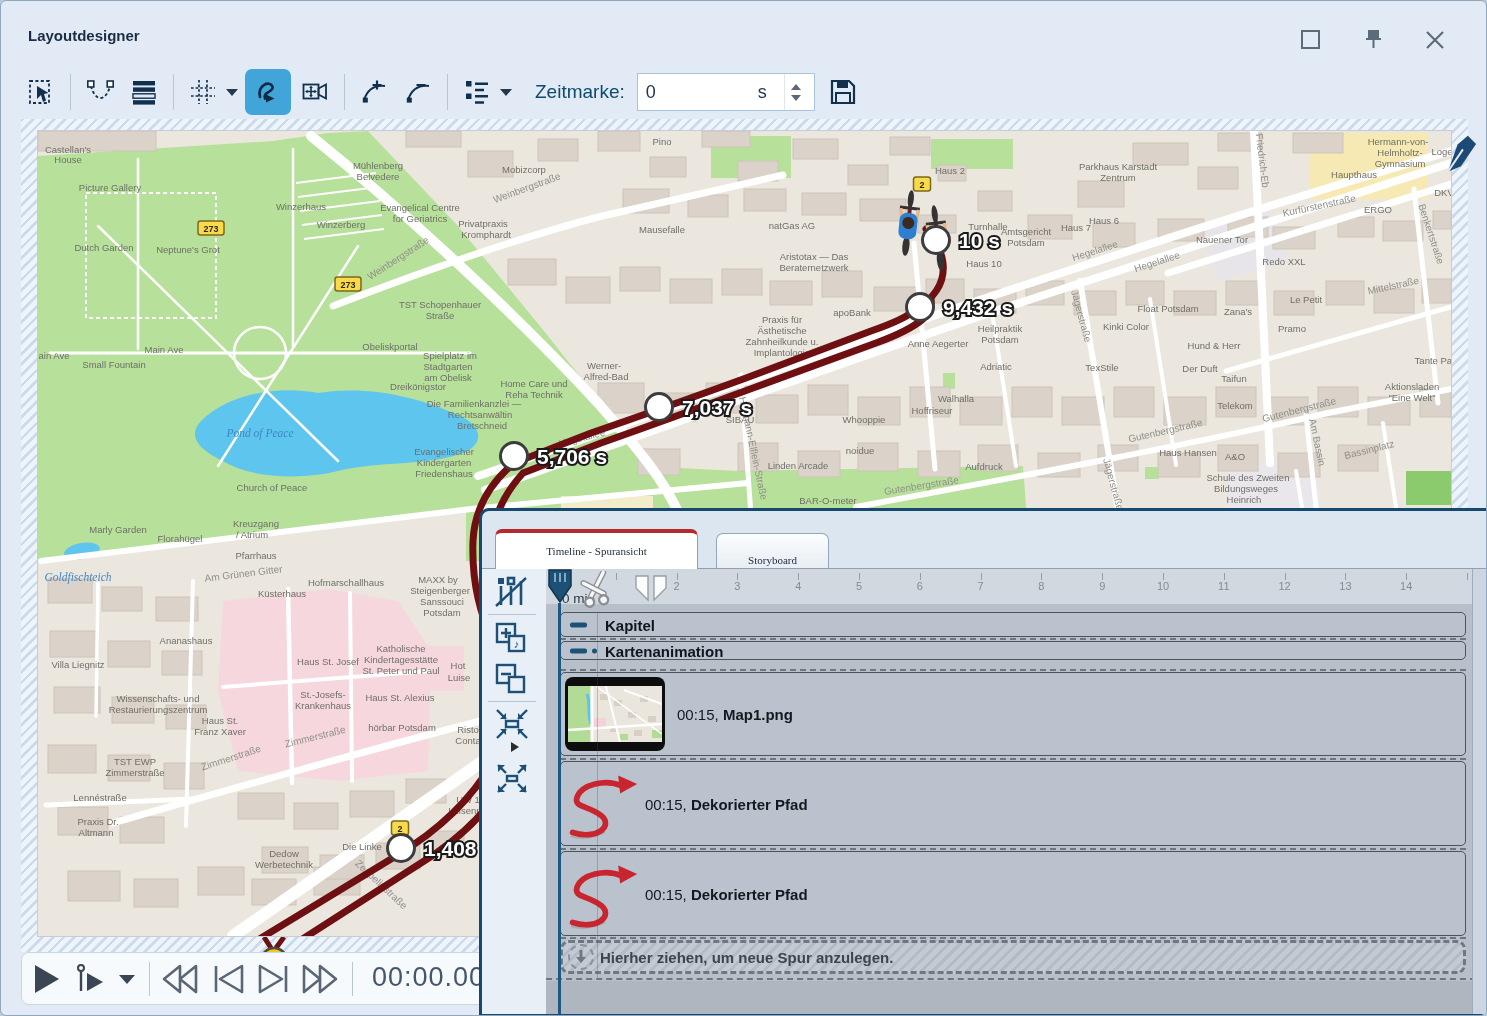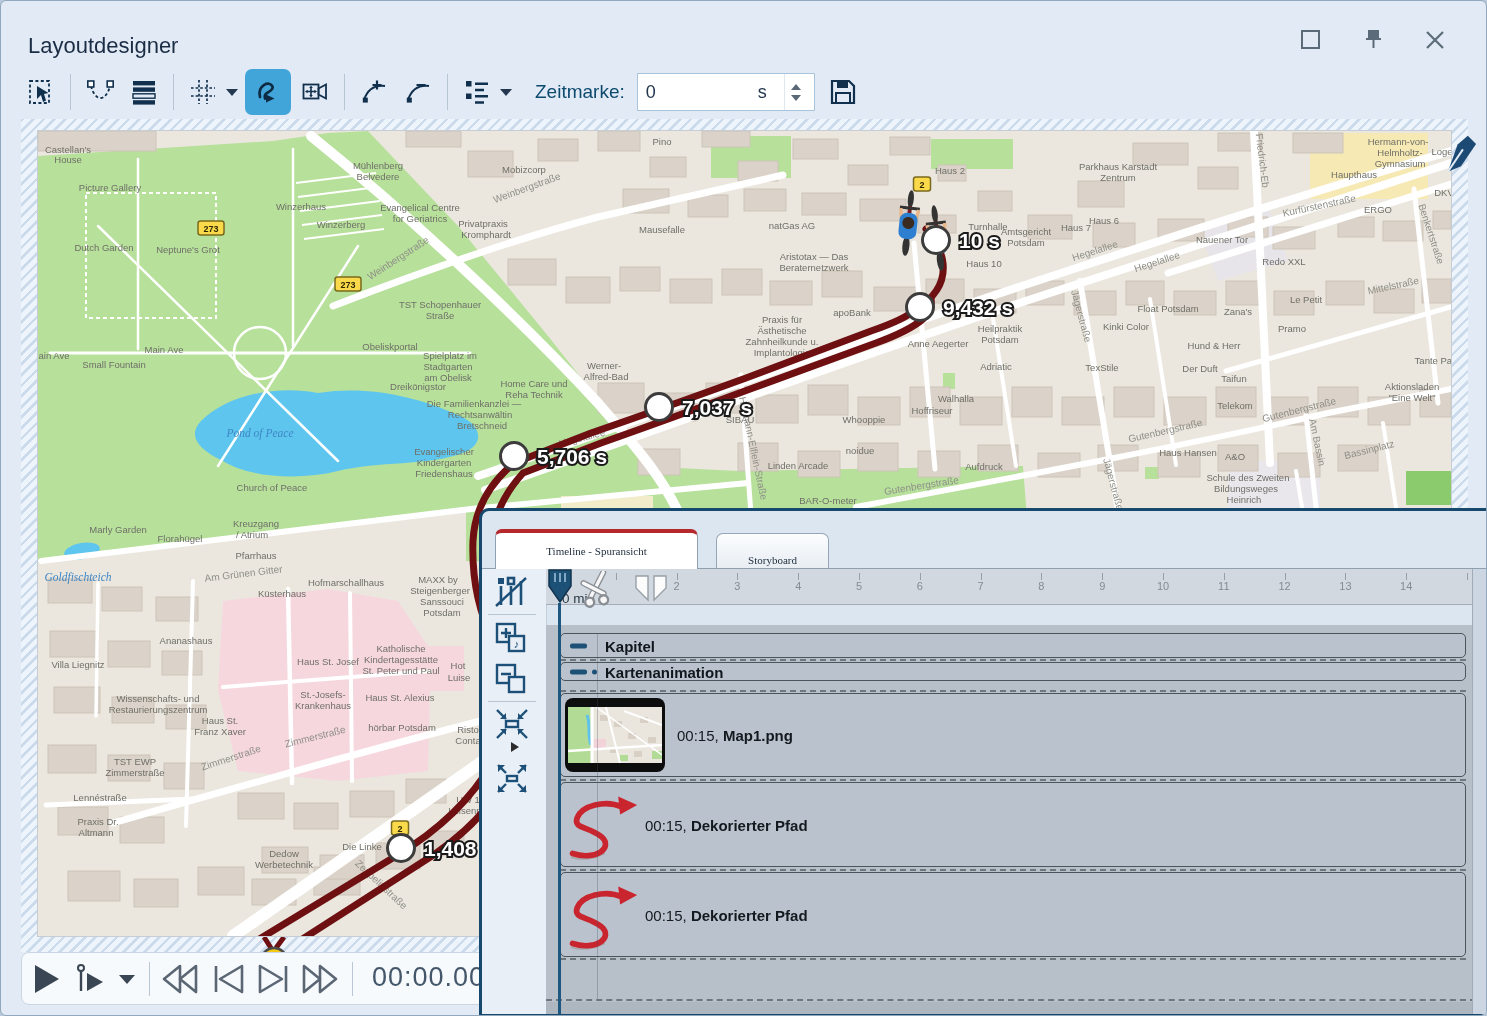--- a/index.html
+++ b/index.html
@@ -7,7 +7,7 @@
          box-sizing:border-box;border-radius:6px;overflow:hidden;}
   
   .titlebar{position:absolute;left:0;top:0;right:0;height:62px;}
-  .title{position:absolute;left:27px;top:32px;font-size:22px;font-weight:normal;color:#1b2c45;}
+  .title{position:absolute;left:27px;top:26px;font-size:15px;font-weight:bold;color:#1b2c45;}
   .winbtn{position:absolute;top:26px;width:26px;height:26px;cursor:default;}
   
   .toolbar{position:absolute;left:18px;top:66px;height:50px;display:flex;align-items:center;}

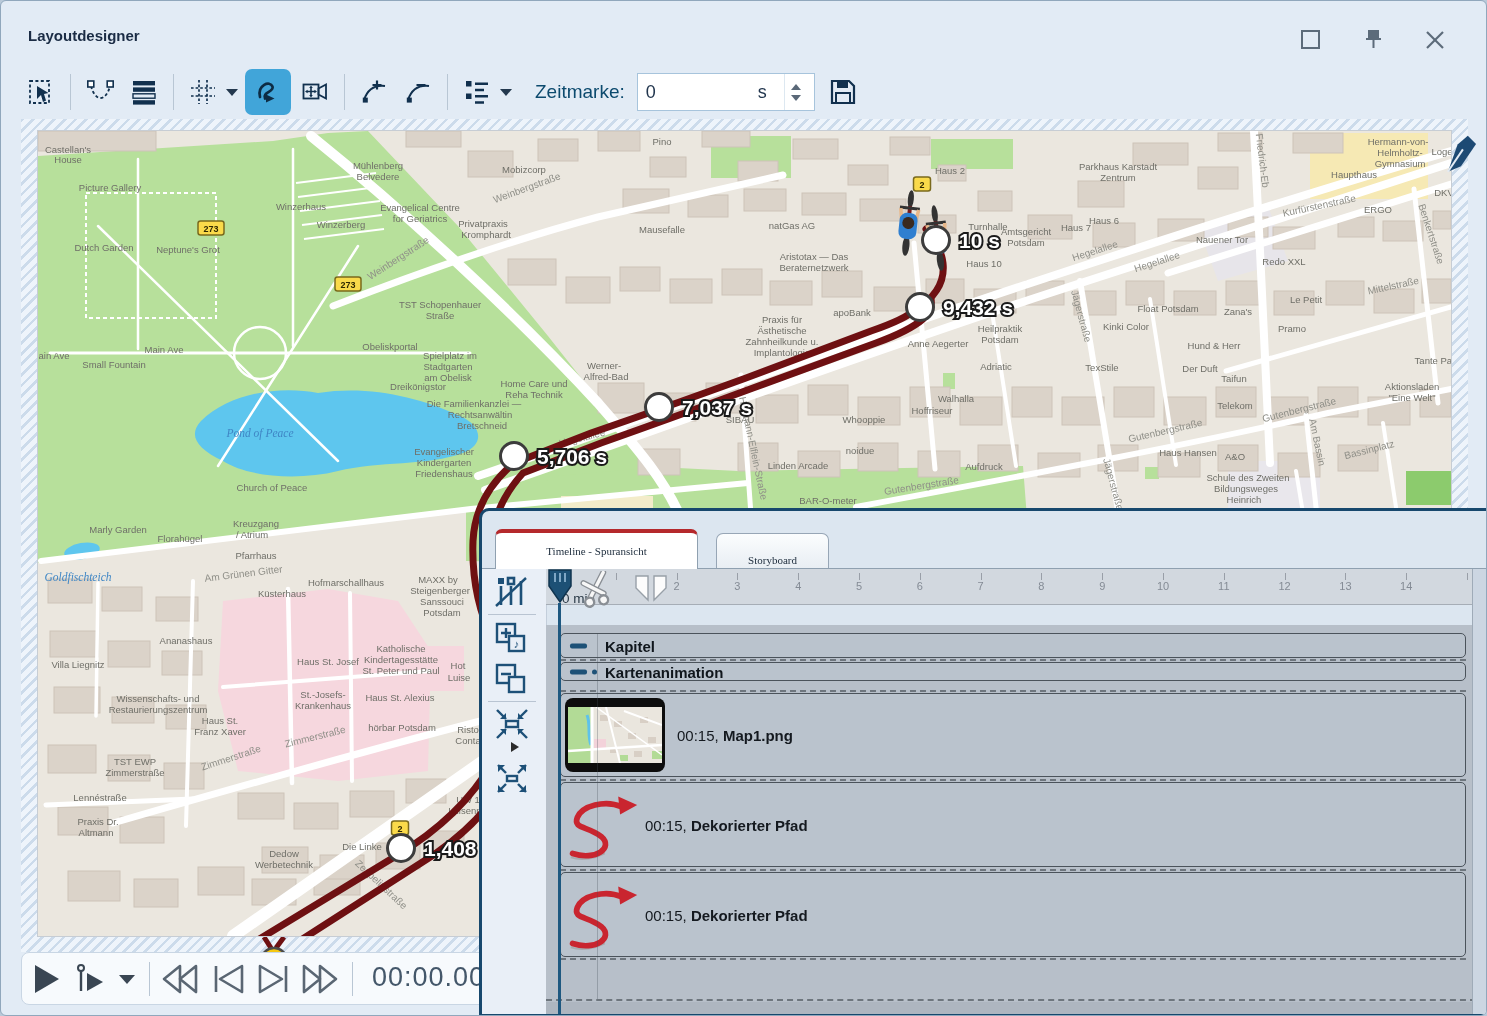--- a/index.html
+++ b/index.html
@@ -65,7 +65,7 @@
   #playhead-line{position:absolute;left:76px;top:92px;width:3px;height:414px;background:#1e5880;z-index:6;}
   #scissors{position:absolute;left:96px;top:60px;z-index:7;}
   #split{position:absolute;left:152px;top:64px;z-index:7;}
-  #trackwrap{position:absolute;left:64px;top:93px;right:16px;bottom:0;background:#b7bfc9;margin-top:21px;}
+  #trackwrap{position:absolute;left:64px;top:93px;right:16px;bottom:0;background:#b7bfc9;}
   .trow{position:absolute;left:14px;width:906px;background:#bac3cd;border:1.4px solid #4b535b;border-radius:5px;box-sizing:border-box;}
   .gline{position:absolute;left:14px;width:906px;border-top:2px dashed #6e767e;}
   .hdr-label{position:absolute;left:44px;top:50%;transform:translateY(-50%);font-weight:bold;font-size:15px;color:#10161c;}

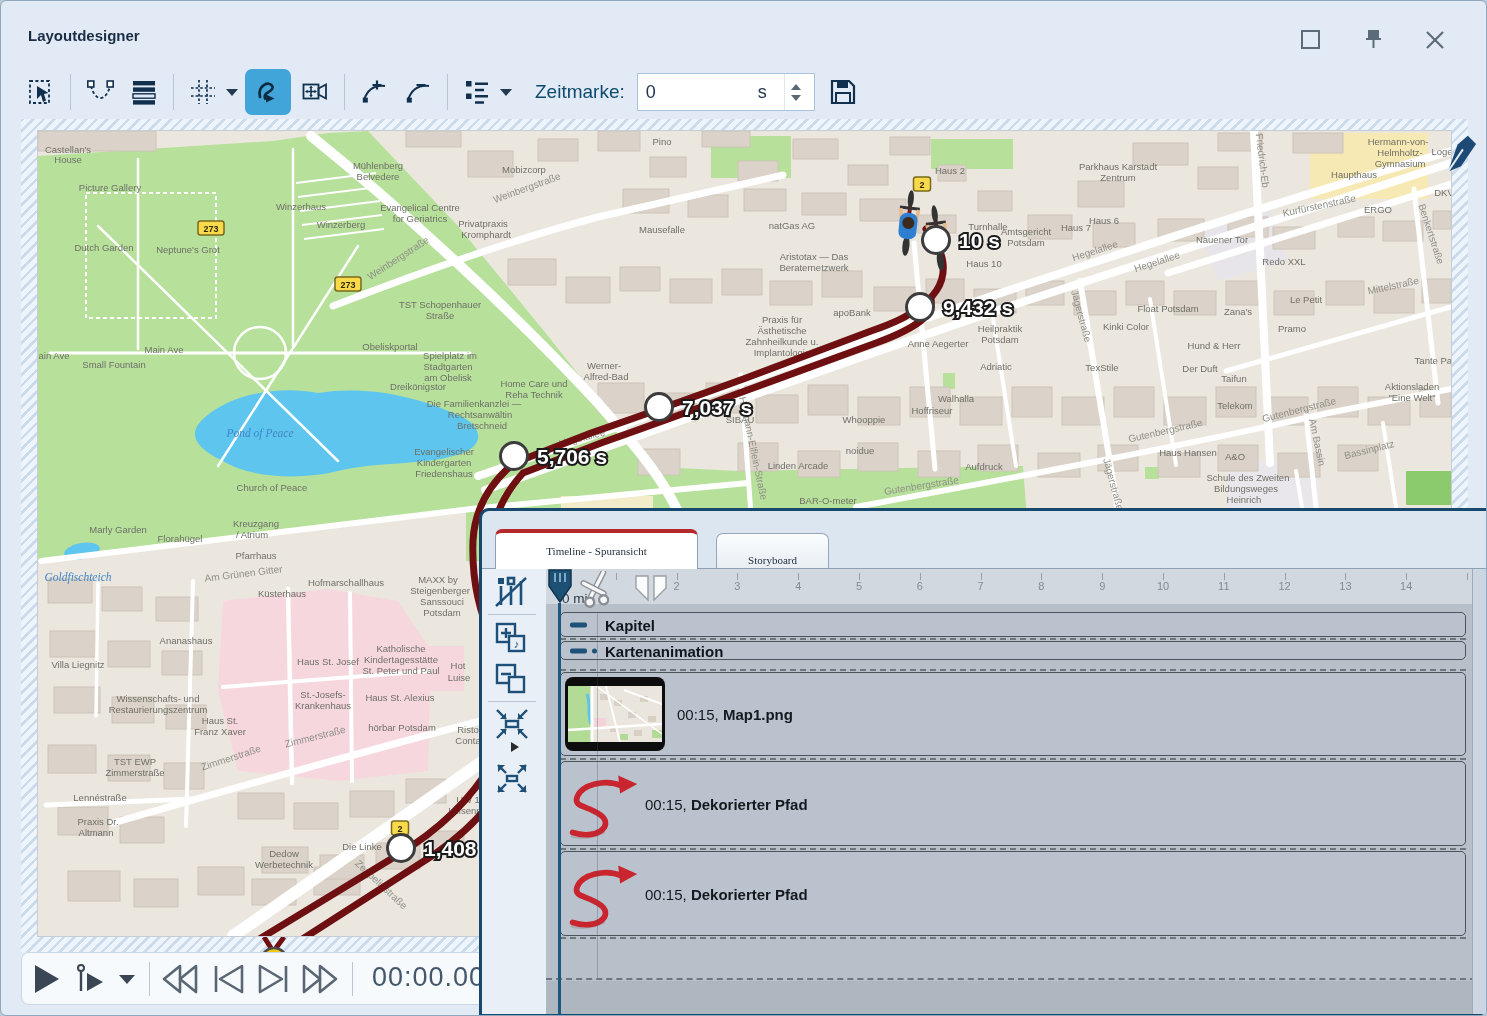--- a/index.html
+++ b/index.html
@@ -838,6 +838,15 @@
       </div>
       <div class="gline" style="top:333px;"></div>
 
+      <div id="dropzone" style="top:336px;">
+        <div class="dz-circ">
+          <svg width="16" height="16">
+              <line x1="8" y1="1" x2="8" y2="9" stroke="#70787f" stroke-width="3"></line>
+              <polygon points="3,8 13,8 8,14" fill="#70787f"></polygon>
+            </svg>
+        </div>
+        <span>Hierher ziehen, um neue Spur anzulegen.</span>
+      </div>
       <div class="gline" style="top:374px;left:0;width:930px;"></div>
       <div id="bottomstrip"></div>
       <div id="gridline1s"></div>

